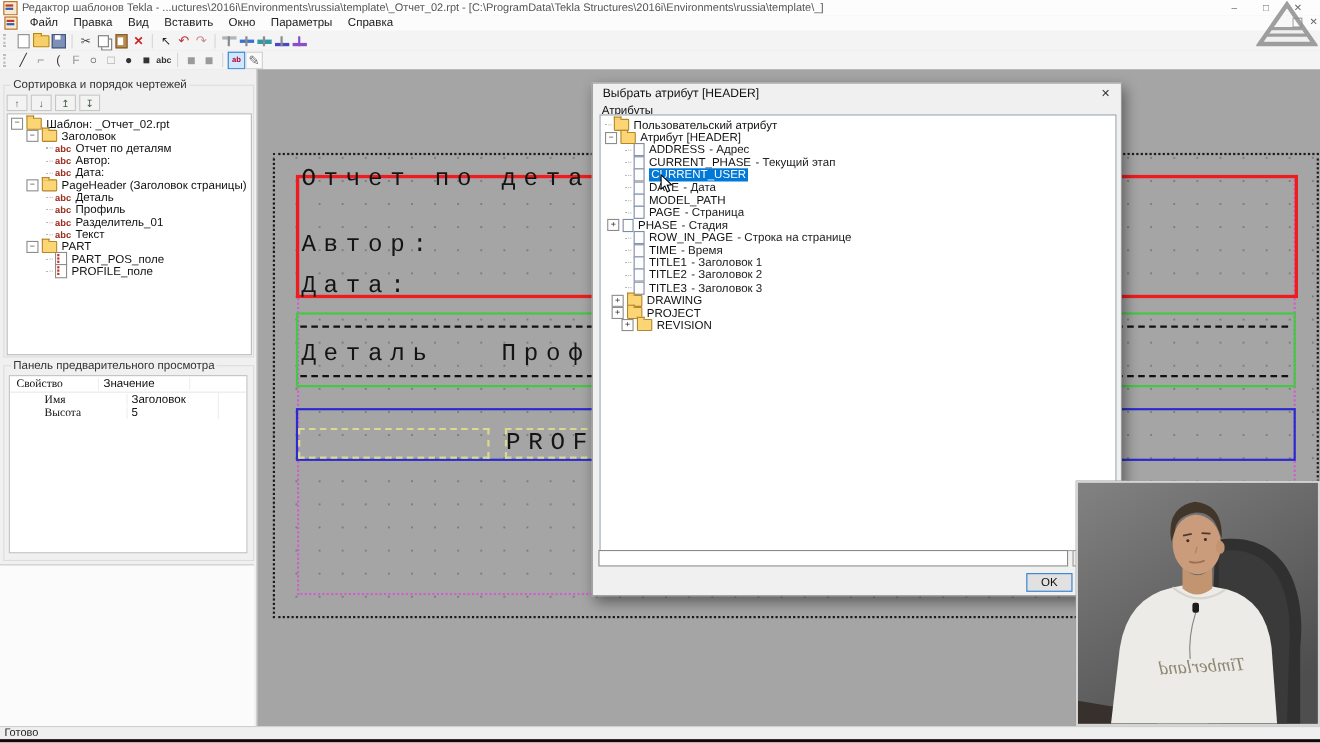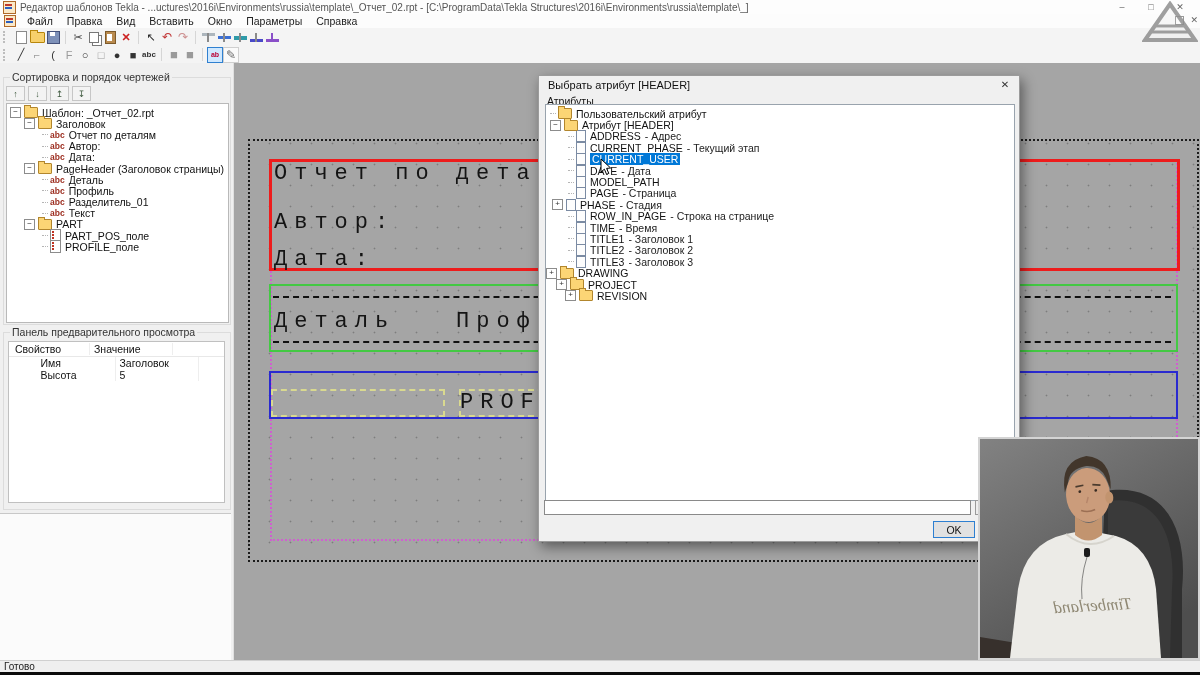--- a/index.html
+++ b/index.html
@@ -374,7 +374,7 @@
     <div class="dashline" style="top:278px"></div>
     <div class="yellowbox" style="left:37px;width:170px"></div>
     <div class="yellowbox" style="left:225px;width:278px"></div>
-    <div class="ttext" style="left:40px;top:99px">Отчет по дета</div>
+    <div class="ttext" style="left:40px;top:88px">Отчет по дета</div>
     <div class="ttext" style="left:40px;top:148px">Автор:</div>
     <div class="ttext" style="left:40px;top:185px">Дата:</div>
     <div class="ttext" style="left:40px;top:247px">Деталь</div>

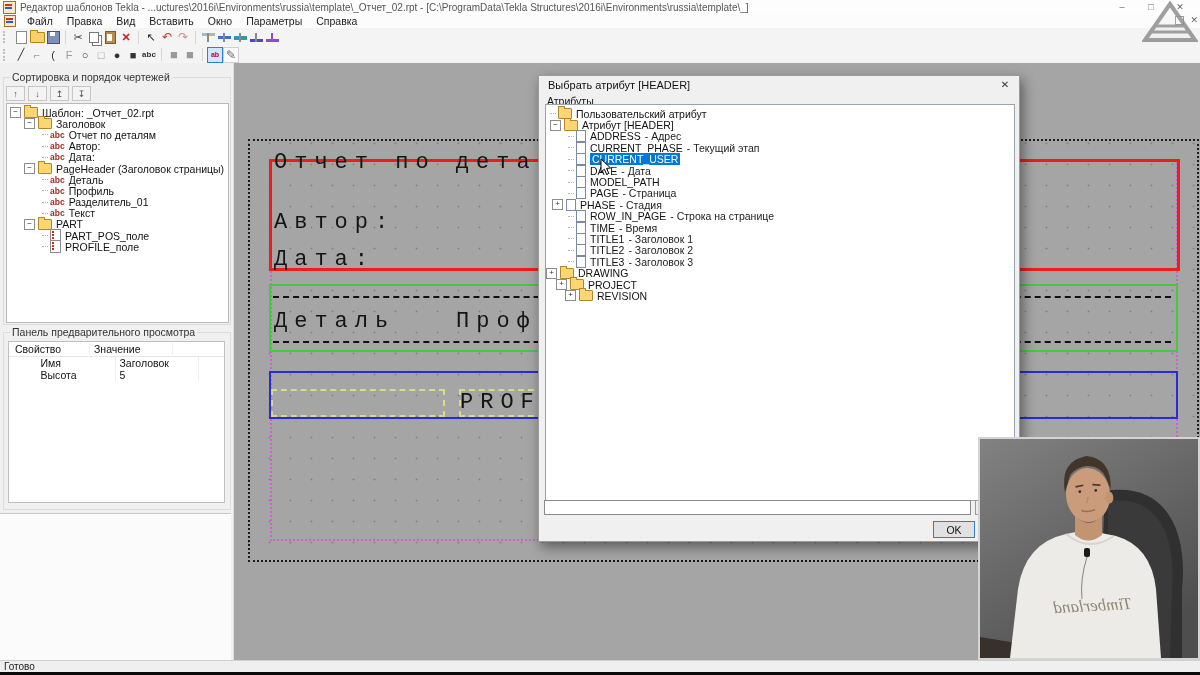--- a/index.html
+++ b/index.html
@@ -469,7 +469,7 @@
           <span>TITLE3</span>
           <span class="sfx"> -  Заголовок 3</span>
         </div>
-      <div class="trow" style="padding-left:0">
+      <div class="trow" style="padding-left:10px">
           <span class="exp plus"></span>
           <span class="ico-folder"></span>
           <span>DRAWING</span>

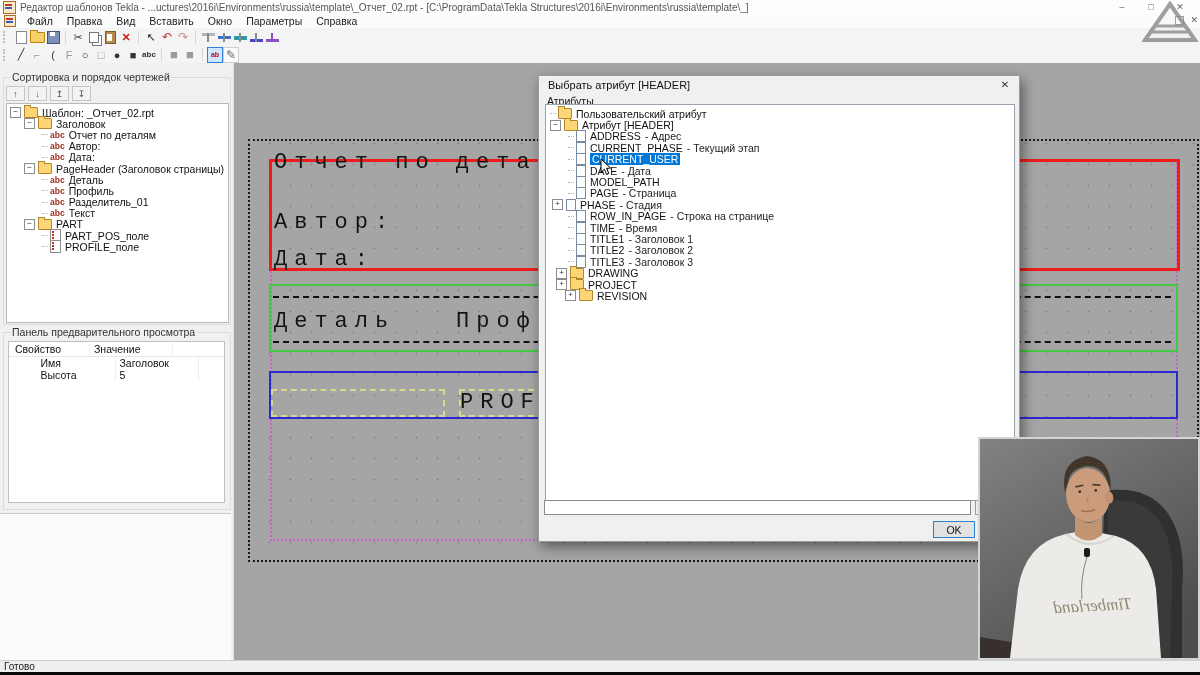--- a/index.html
+++ b/index.html
@@ -93,7 +93,7 @@
   .prevbox{position:absolute;left:8px;top:278px;width:215px;height:160px;background:#fff;border:1px solid #c0c0c0;font-size:10.5px;color:#111;}
   .prevhead{display:flex;height:14px;align-items:center;border-bottom:1px solid #e8e8e8;}
   .prevrow{display:flex;height:12px;align-items:center;justify-content:center;}
-  .pcol1{width:74px;padding-left:6px;border-right:1px solid #eee;}
+  .pcol1{width:74px;padding-left:6px;border-right:1px solid #eee;font-family:Liberation Serif, serif;}
   .pcol2{width:78px;padding-left:4px;border-right:1px solid #eee;}
   .sbwhite{position:absolute;left:0;top:450px;width:231px;height:147px;background:#fbfbfb;border-top:1px solid #c8c8c8;}
 

